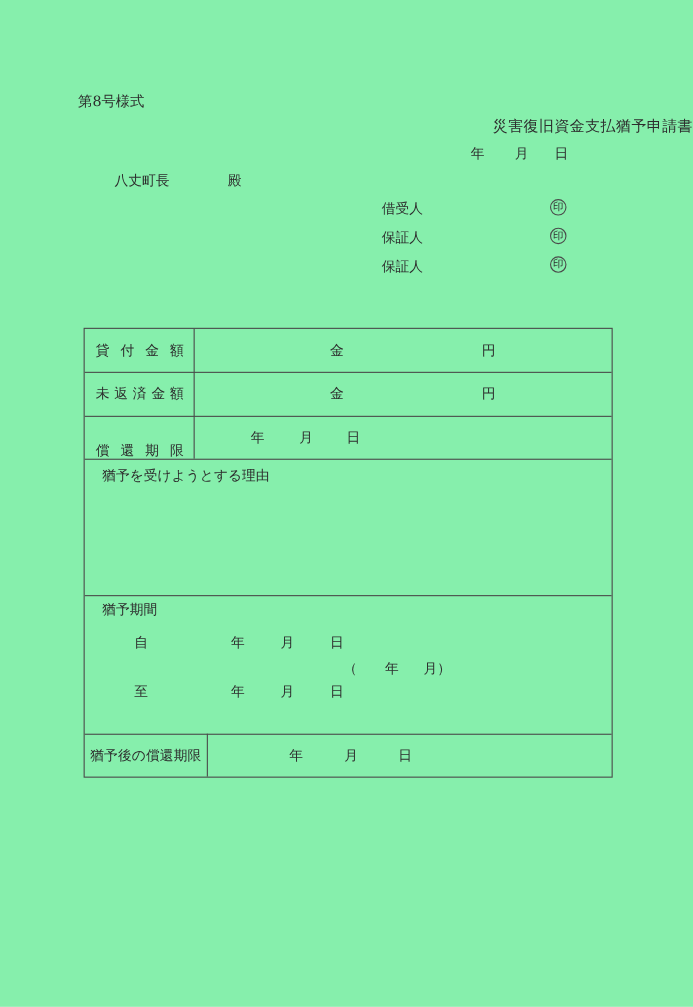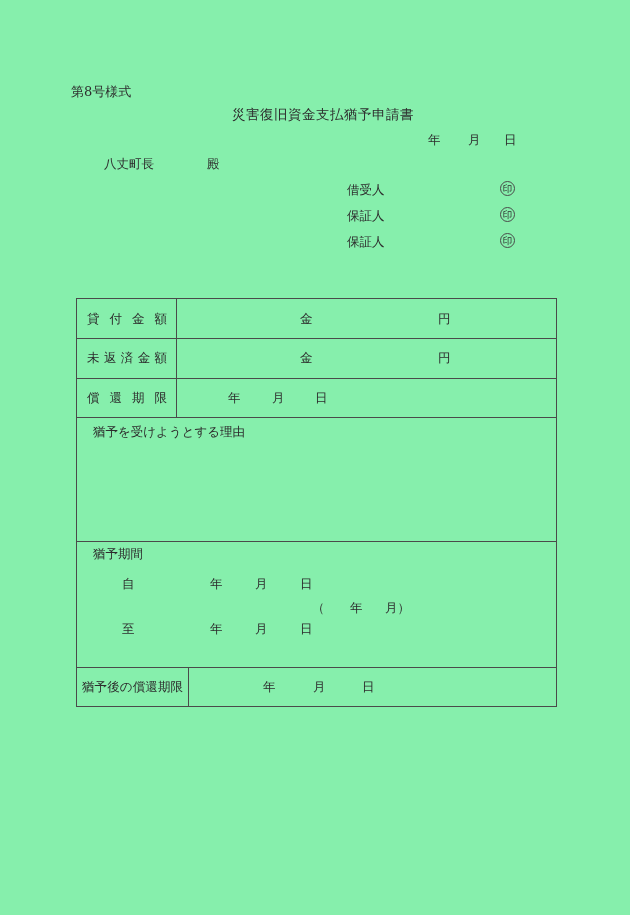--- a/index.html
+++ b/index.html
@@ -21,7 +21,7 @@
   .form-number { left: 71px; top: 83px; font-size: 13px; }
   .title {
     left: 0; right: 0; top: 106px;
-    text-align: center; text-indent: 16px;
+    text-align: right; text-indent: 16px;
     font-size: 13.5px; letter-spacing: 0.5px;
   }
   .seal {

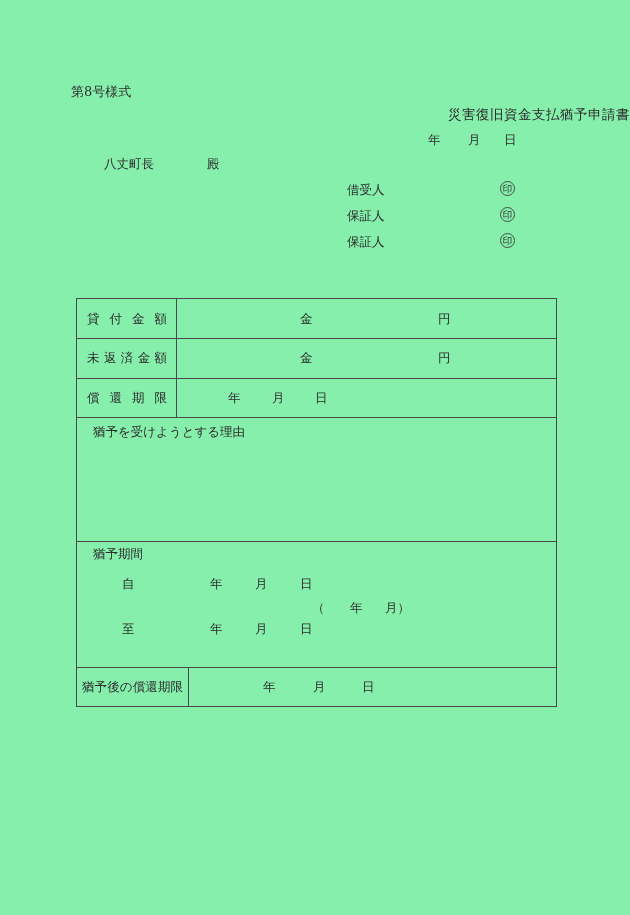--- a/index.html
+++ b/index.html
@@ -99,7 +99,7 @@
     <span class="cv" style="left:223px; top:39px; line-height:40px;">金</span>
     <span class="cv" style="left:361px; top:39px; line-height:40px;">円</span>
 
-    <div class="cell-label" style="left:0; top:79px; width:80px; padding:0 9px 0 10px; line-height:39px;">償還期限</div>
+    <div class="cell-label" style="left:0; top:79px; width:80px; padding:12px 9px 0 10px; line-height:39px;">償還期限</div>
     <span class="cv" style="left:151px; top:79px; line-height:39px;">年</span>
     <span class="cv" style="left:195px; top:79px; line-height:39px;">月</span>
     <span class="cv" style="left:238px; top:79px; line-height:39px;">日</span>

